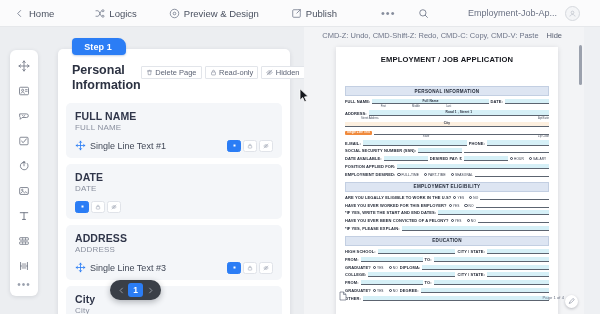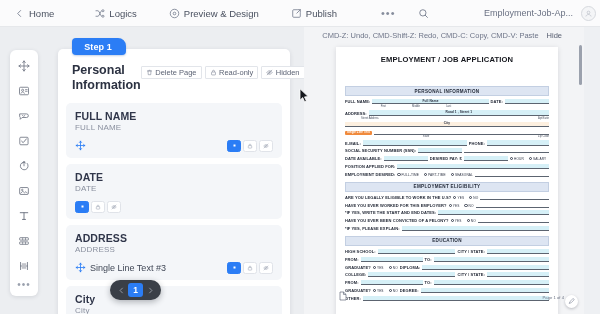--- a/index.html
+++ b/index.html
@@ -28,7 +28,7 @@
   .tb-home { padding-left: 14px; }
   .tb-spacer { flex: 1 1 auto; }
   .tb-right {
-    display: flex; align-items: center; gap: 8px; padding-right: 4px;
+    display: flex; align-items: center; gap: 8px; padding-right: 20px;
     font-size: 9px; color: #6a7183;
   }
   .avatar-ring {

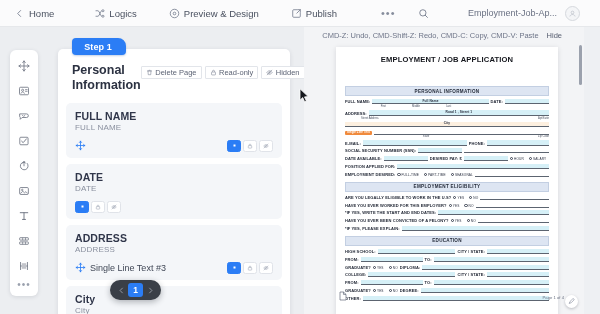--- a/index.html
+++ b/index.html
@@ -384,6 +384,7 @@
                     <path d="M8 1.8 6.4 3.6M8 1.8 9.6 3.6M8 14.2 6.4 12.4M8 14.2 9.6 12.4M1.8 8 3.6 6.4M1.8 8 3.6 9.6M14.2 8 12.4 6.4M14.2 8 12.4 9.6" stroke="currentColor" stroke-width="1.2" stroke-linecap="round" fill="none"></path>
                   </svg>
               </span>
+              <span class="f-label">Single Line Text #1</span>
             </div>
             <div class="f-btns">
               <span class="fbtn on">

